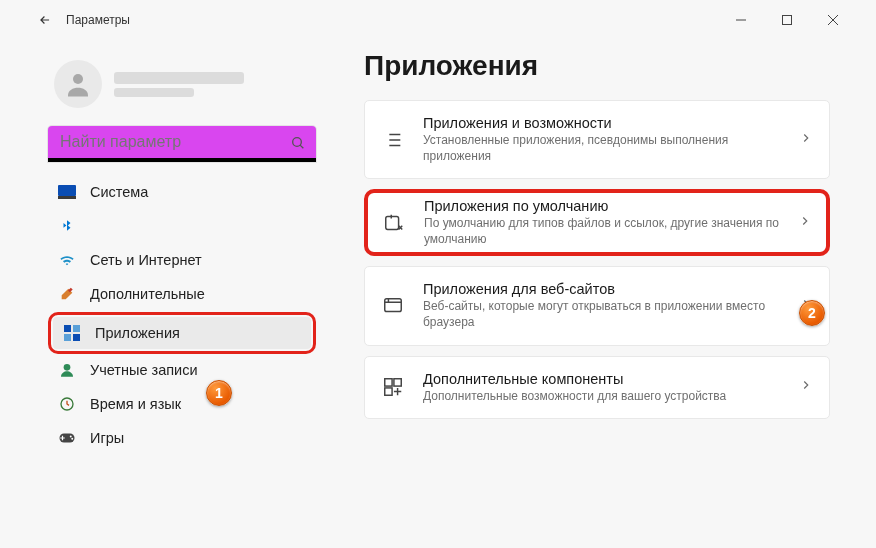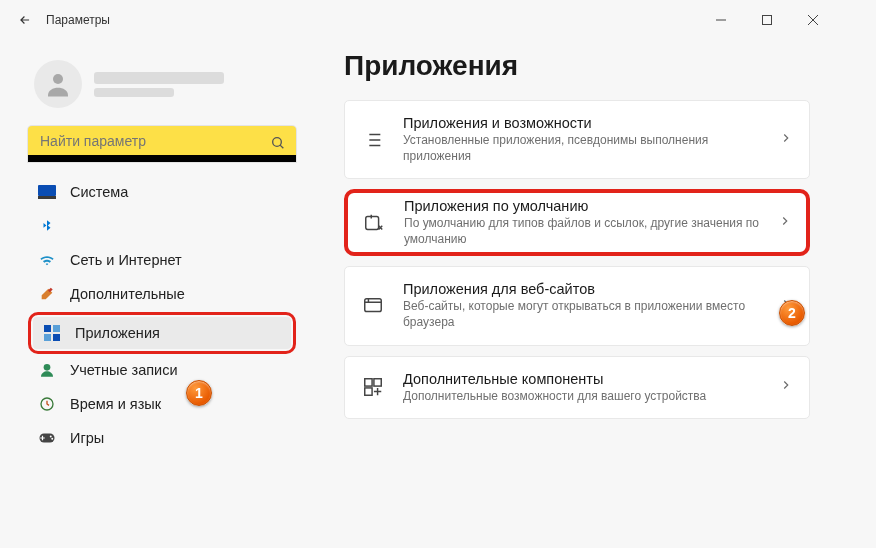--- a/index.html
+++ b/index.html
@@ -4,7 +4,7 @@
 <style>
   * { box-sizing: border-box; margin: 0; padding: 0; }
   html, body { width: 876px; height: 548px; font-family: "Segoe UI", Arial, sans-serif; background: #f7f7f7; overflow: hidden; }
-  .window { width: 836px; height: 548px; background: #f7f7f7; position: relative; }
+  .window { width: 836px; height: 548px; background: #f7f7f7; position: relative; margin-left: 20px; }
   .titlebar { height: 40px; display: flex; align-items: center; justify-content: space-between; padding: 0 0 0 18px; }
   .title-left { display: flex; align-items: center; gap: 14px; }
   .back-arrow { width: 14px; height: 14px; display:flex; align-items:center; justify-content:center; color:#333; }

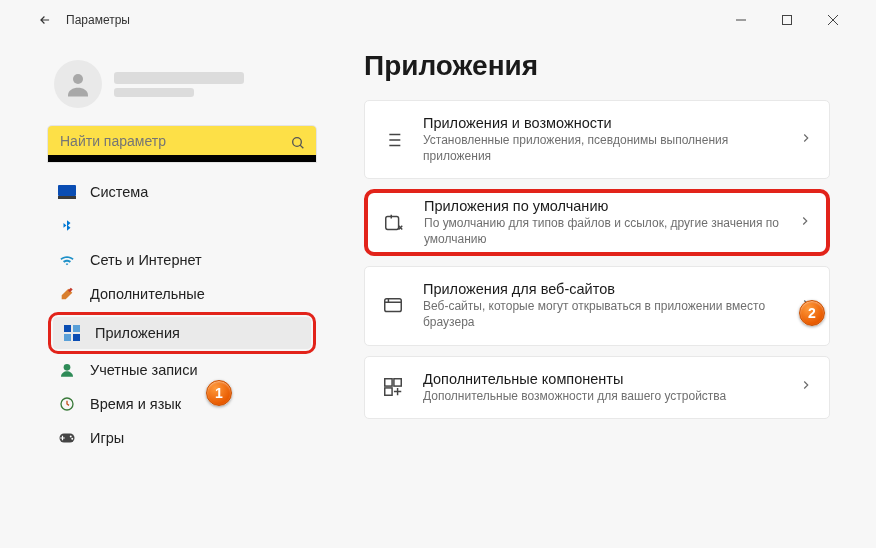--- a/index.html
+++ b/index.html
@@ -21,7 +21,7 @@
   .blur-line.a { width:130px; height:12px; }
   .blur-line.b { width:80px; height:9px; }
   .search { position:relative; margin-bottom:14px; }
-  .search input { width:100%; height:36px; border:none; border-bottom:7px solid #000000; background:#fde047; padding:0 36px 0 12px; font-size:14px; color:#333; outline:none; border-radius:4px 4px 0 0; box-shadow:0 0 0 1px #e4e4e4; }
+  .search input { width:100%; height:36px; border:none; border-bottom:4px solid #000000; background:#d946ef; padding:0 36px 0 12px; font-size:16px; color:#333; outline:none; border-radius:4px 4px 0 0; box-shadow:0 0 0 1px #e4e4e4; }
   .search .sicon { position:absolute; right:10px; top:9px; color:#555; }
   .nav { list-style:none; }
   .nav li { display:flex; align-items:center; gap:14px; padding:8px 10px; border-radius:4px; font-size:14.5px; color:#222; cursor:pointer; margin-bottom:2px; }

